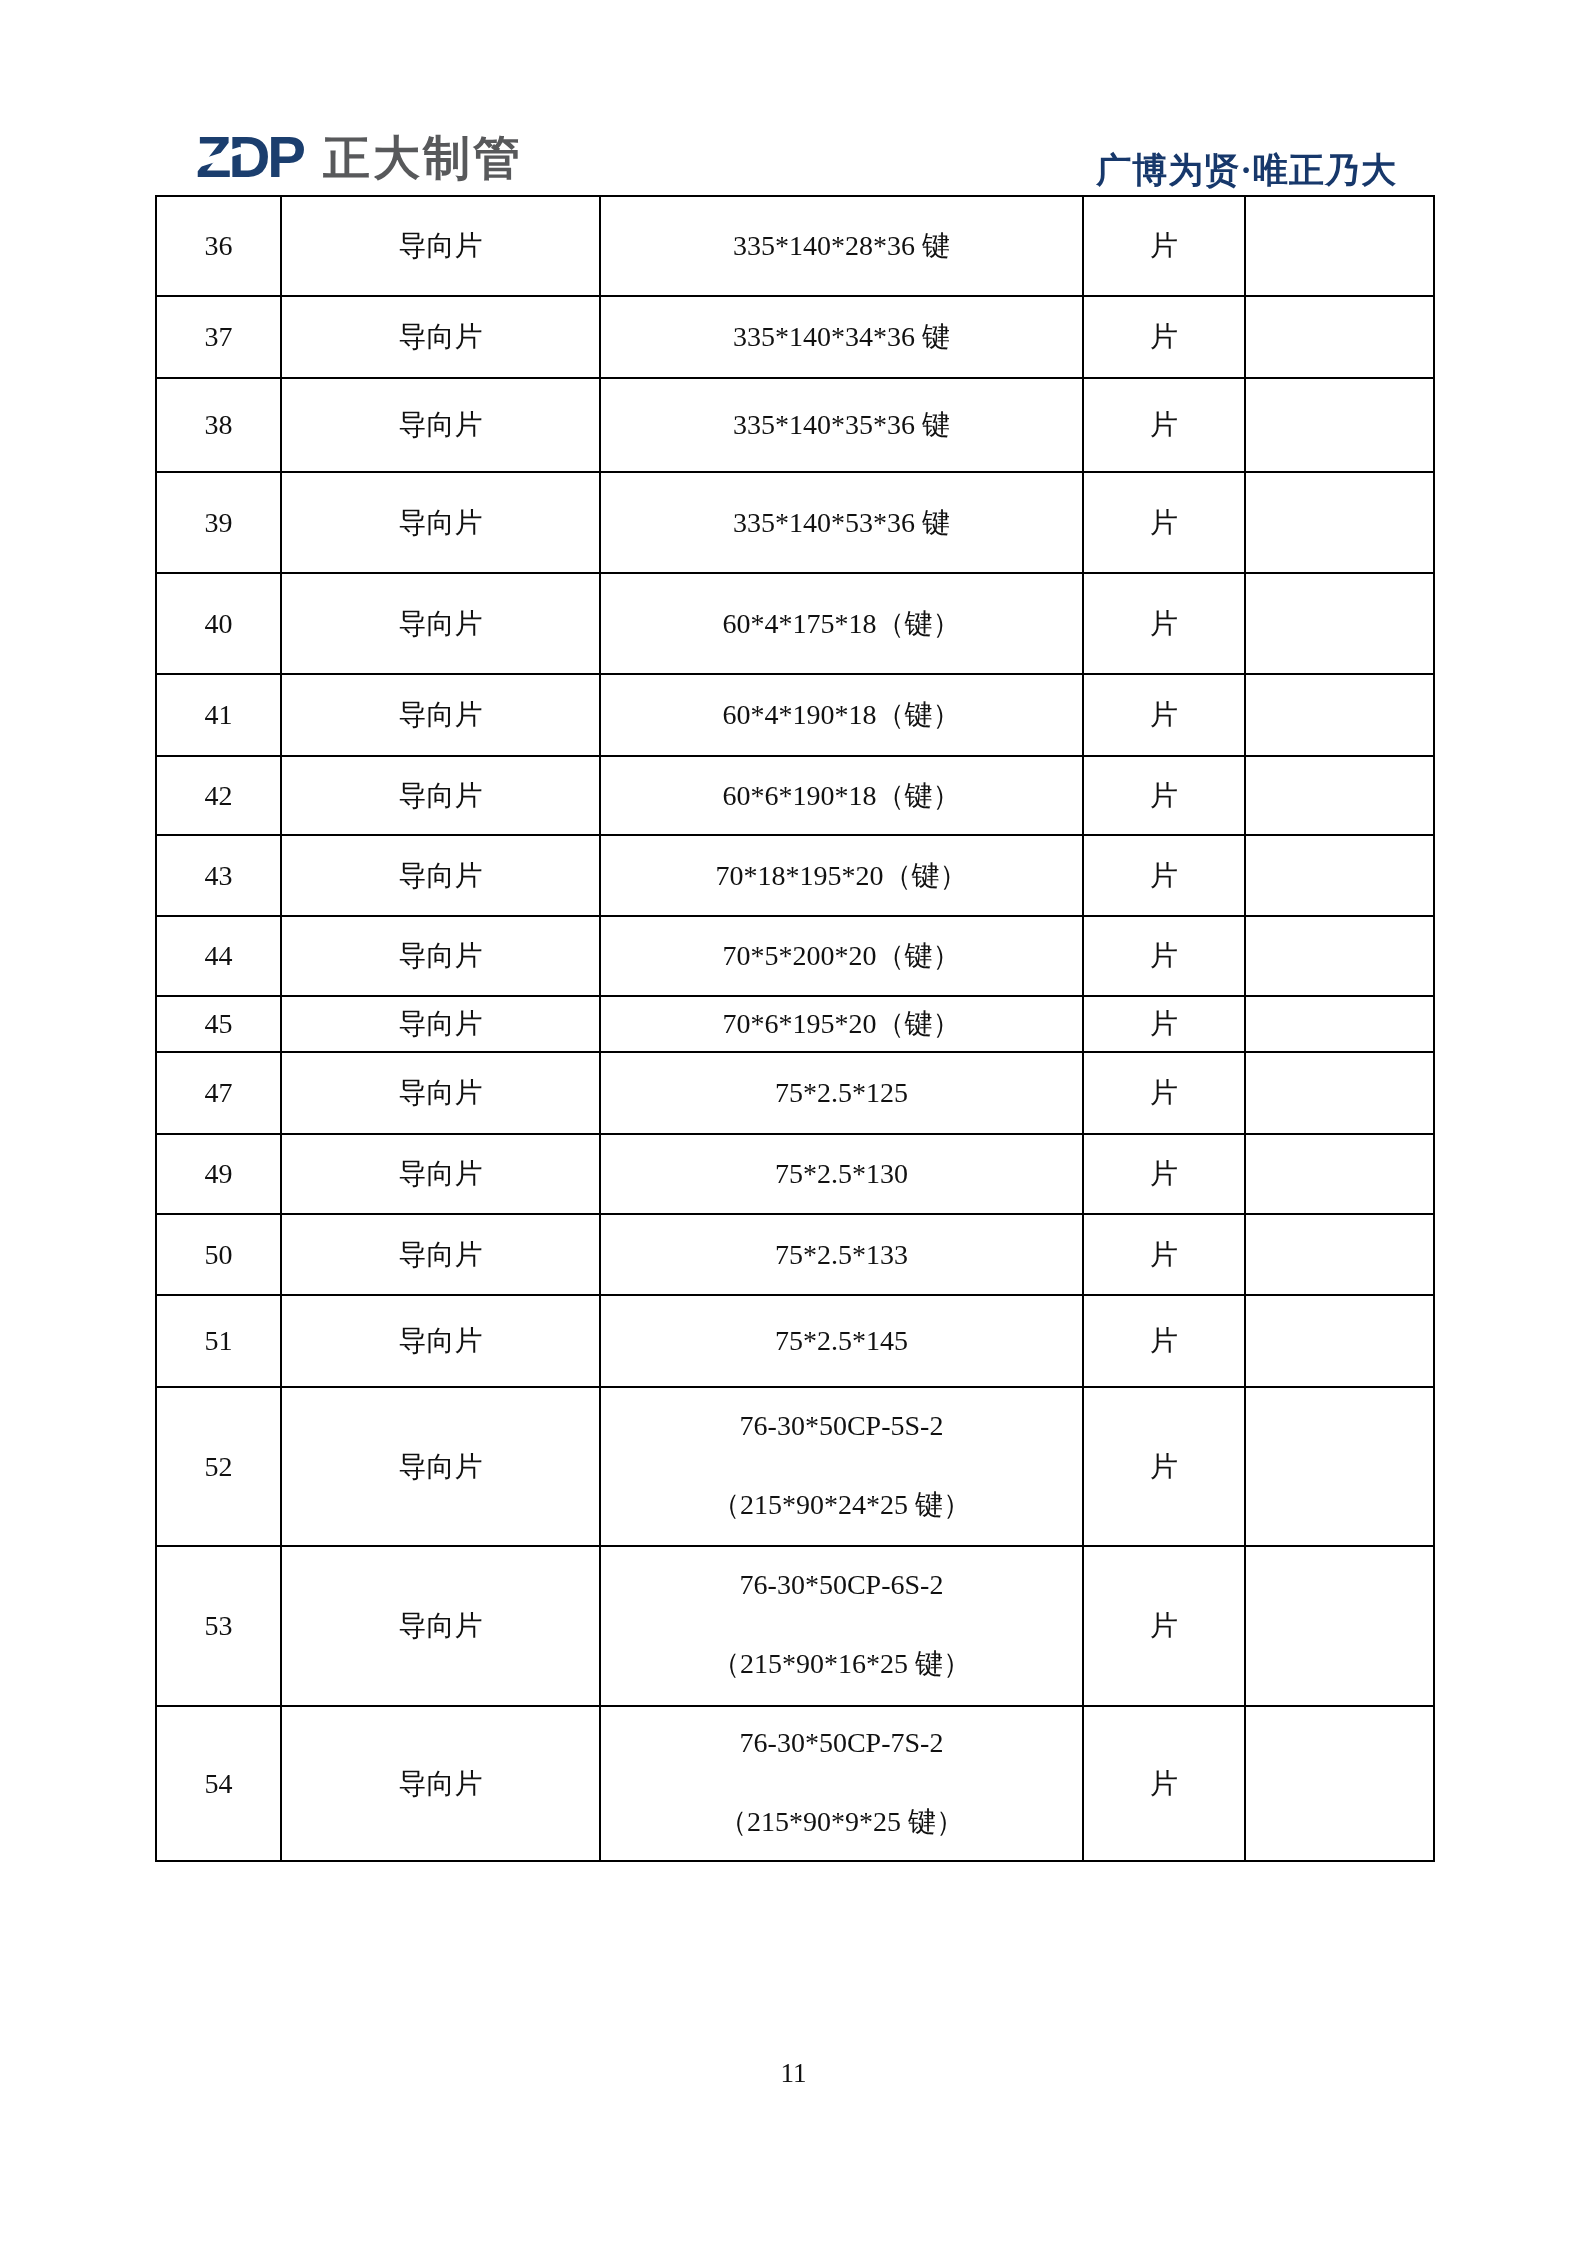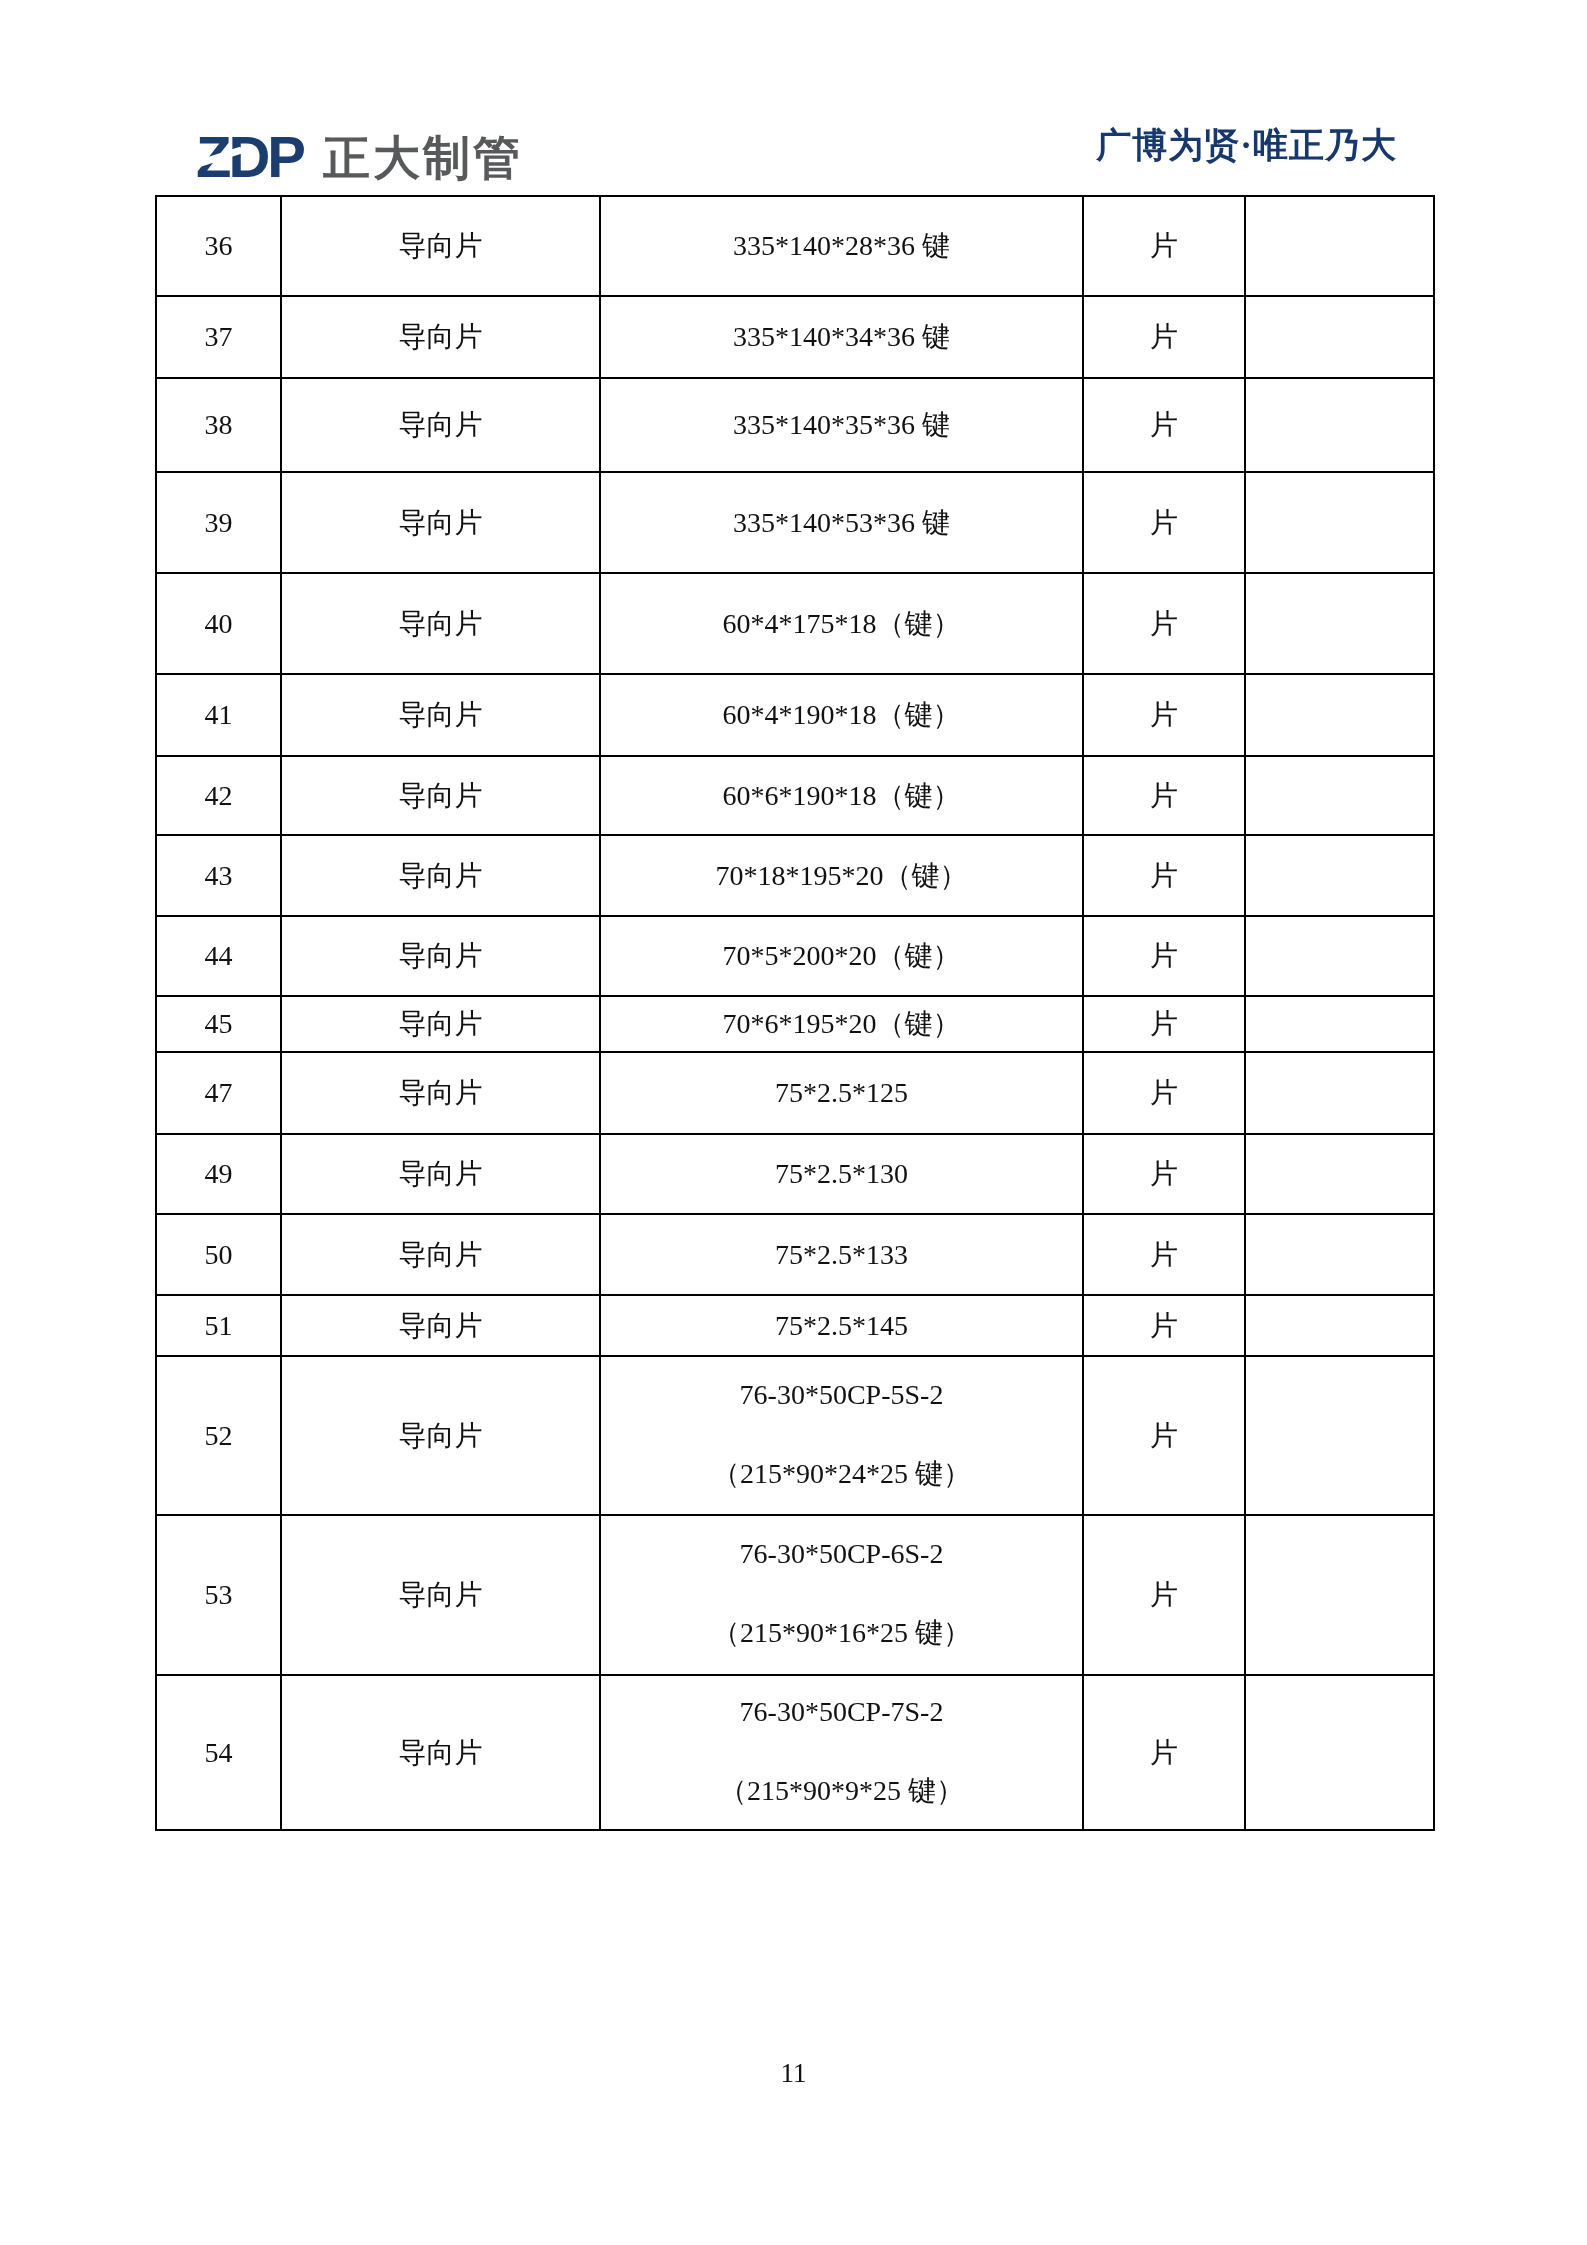--- a/index.html
+++ b/index.html
@@ -54,7 +54,7 @@
   .header-slogan {
     position: absolute;
     right: 190px;
-    top: 125px;
+    top: 150px;
     font-size: 35px;
     line-height: 1.2;
     font-weight: 600;

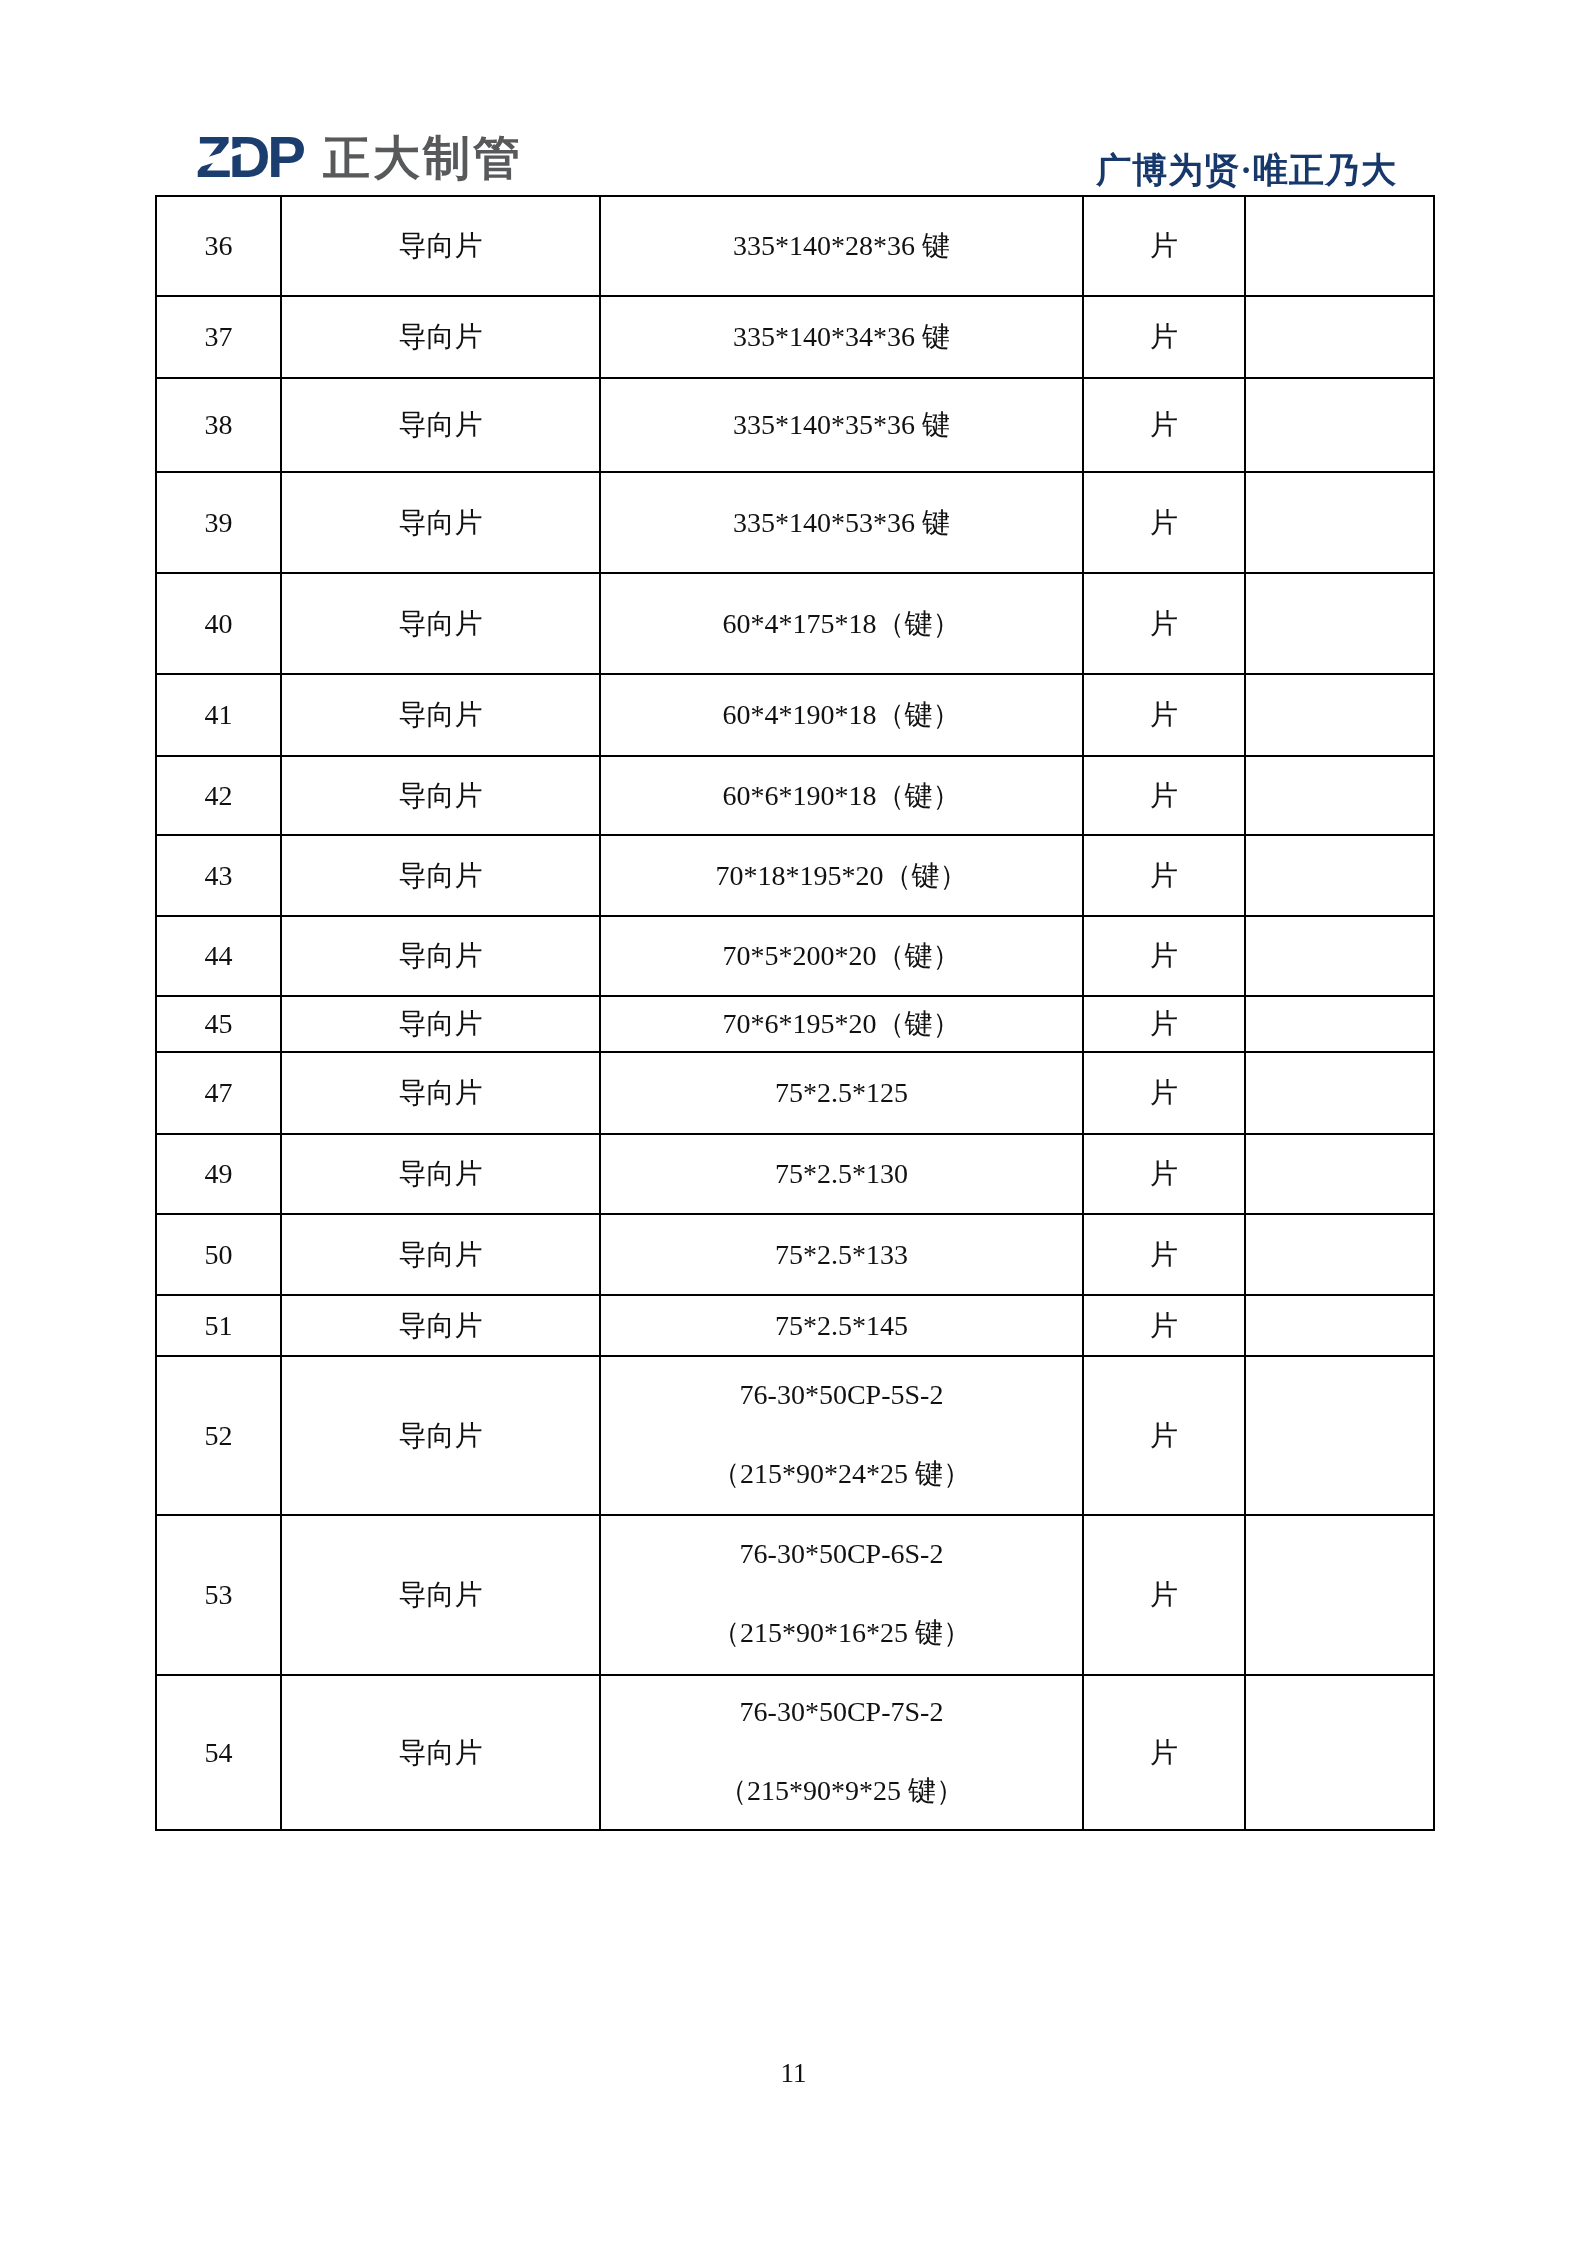--- a/index.html
+++ b/index.html
@@ -273,7 +273,7 @@
           <td>片</td>
           <td></td>
         </tr>
-        <tr style="height: 61px;">
+        <tr style="height: 92px;">
           <td>51</td>
           <td>导向片</td>
           <td>

